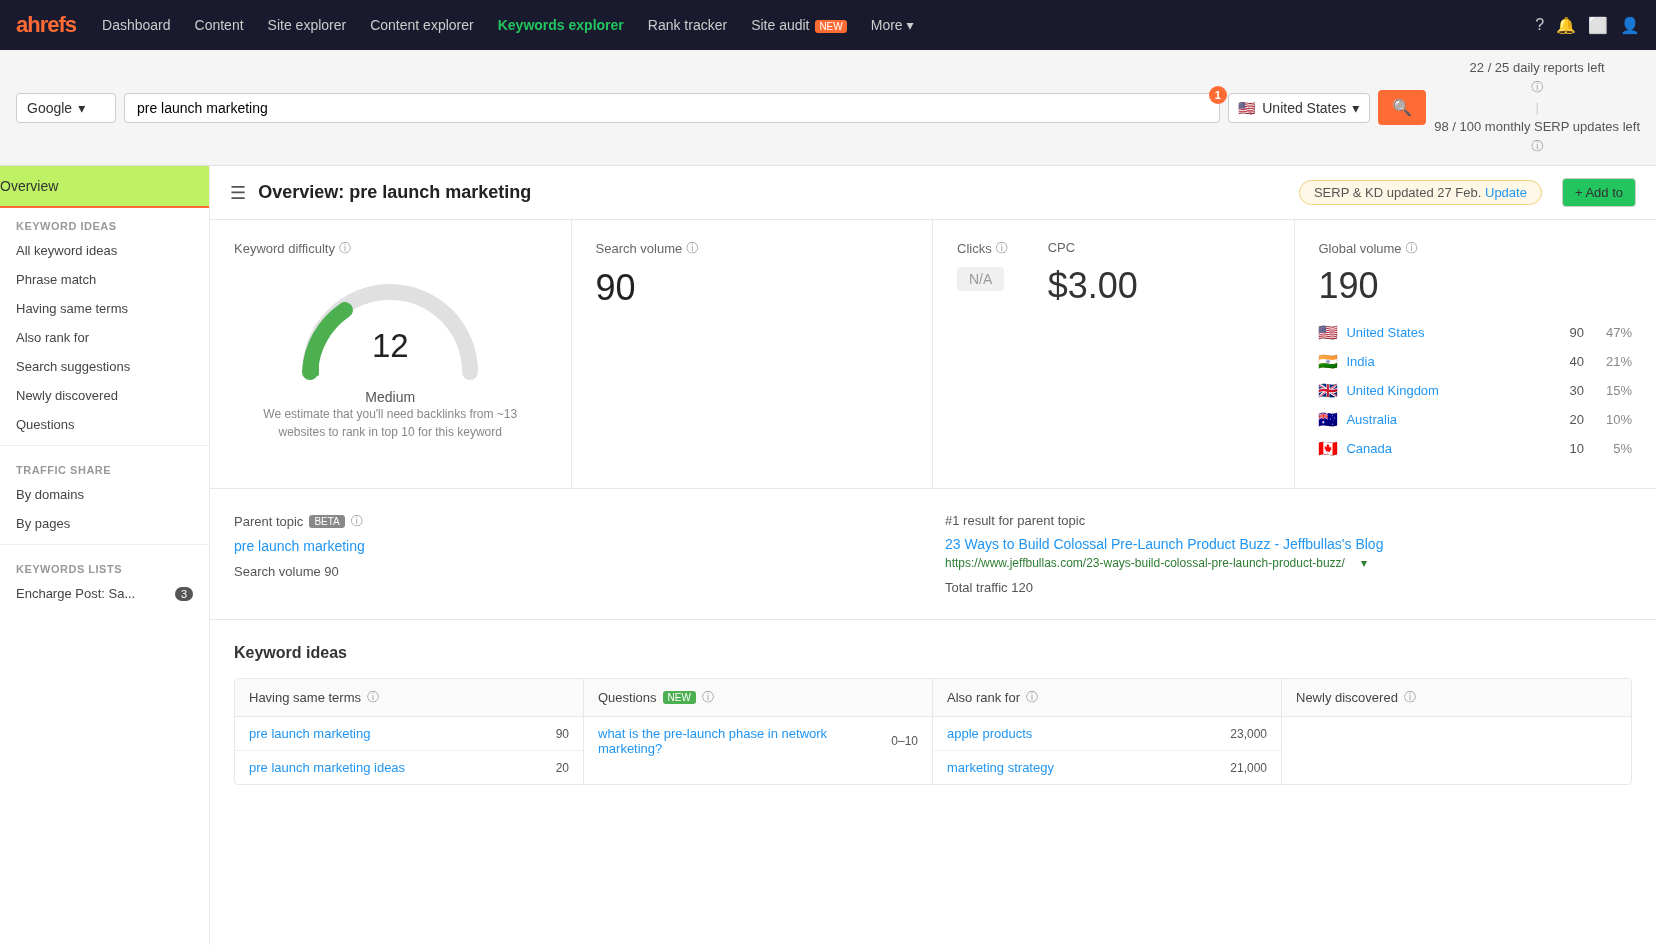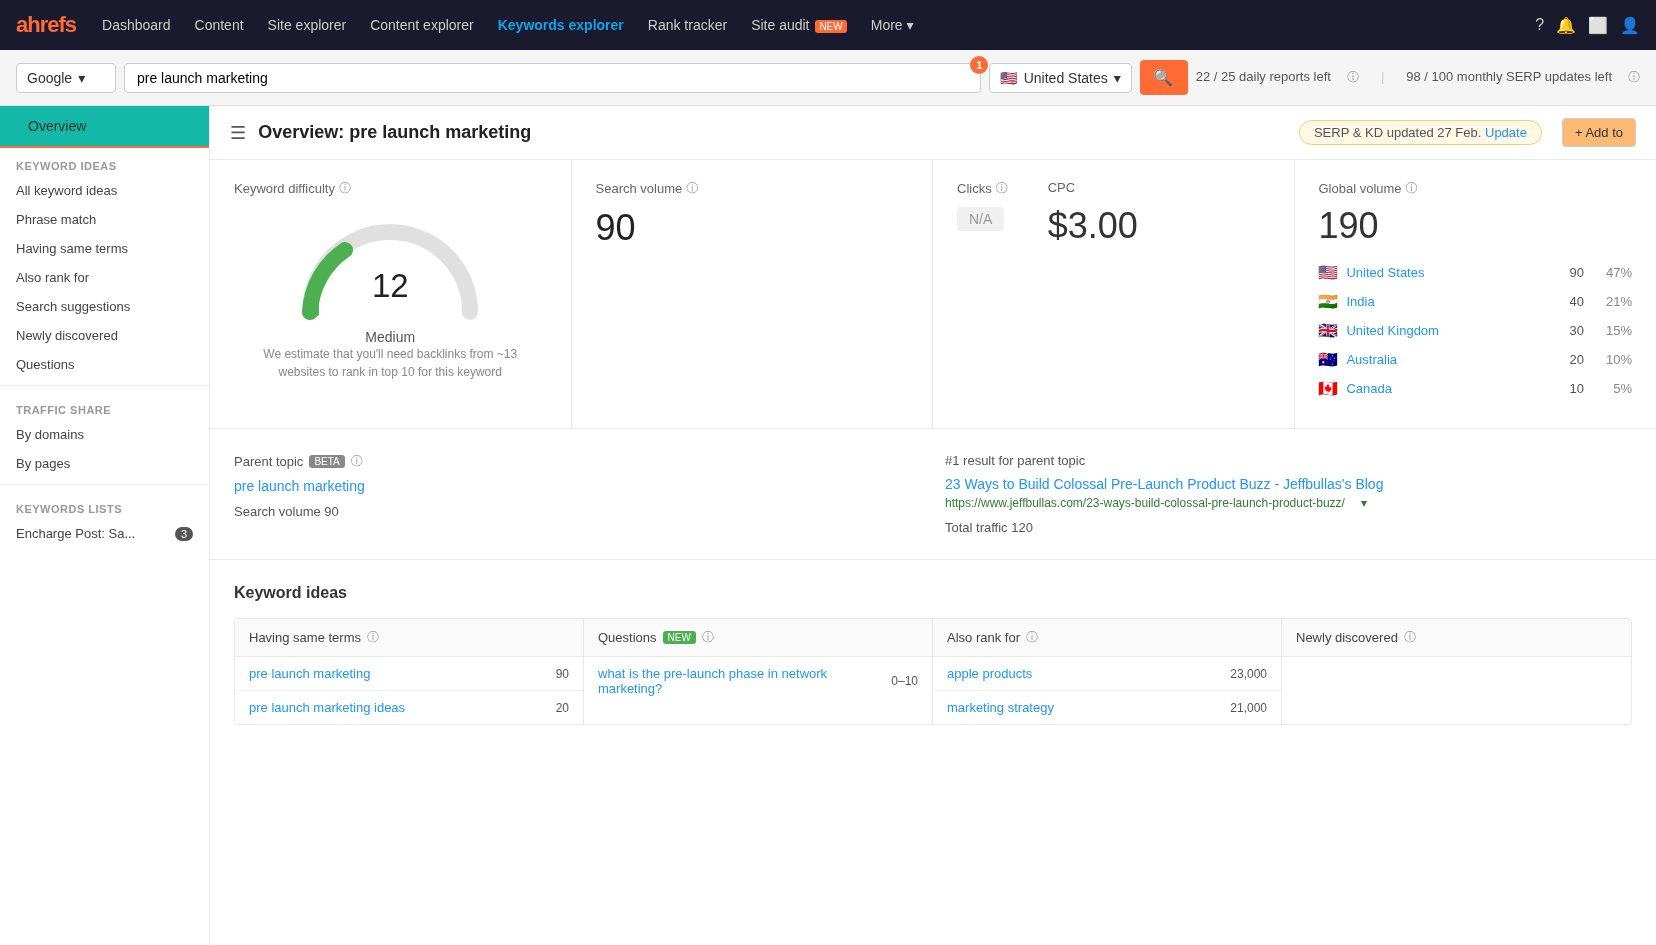--- a/index.html
+++ b/index.html
@@ -23,7 +23,7 @@
       border-radius: 4px;
       white-space: nowrap;
     }
-    .nav-item.active { color: #0ea5e9; font-weight: 600; }
+    .nav-item.active { color: #22c55e; font-weight: 600; }
     .nav-badge {
       background: #ff6b35;
       color: #fff;

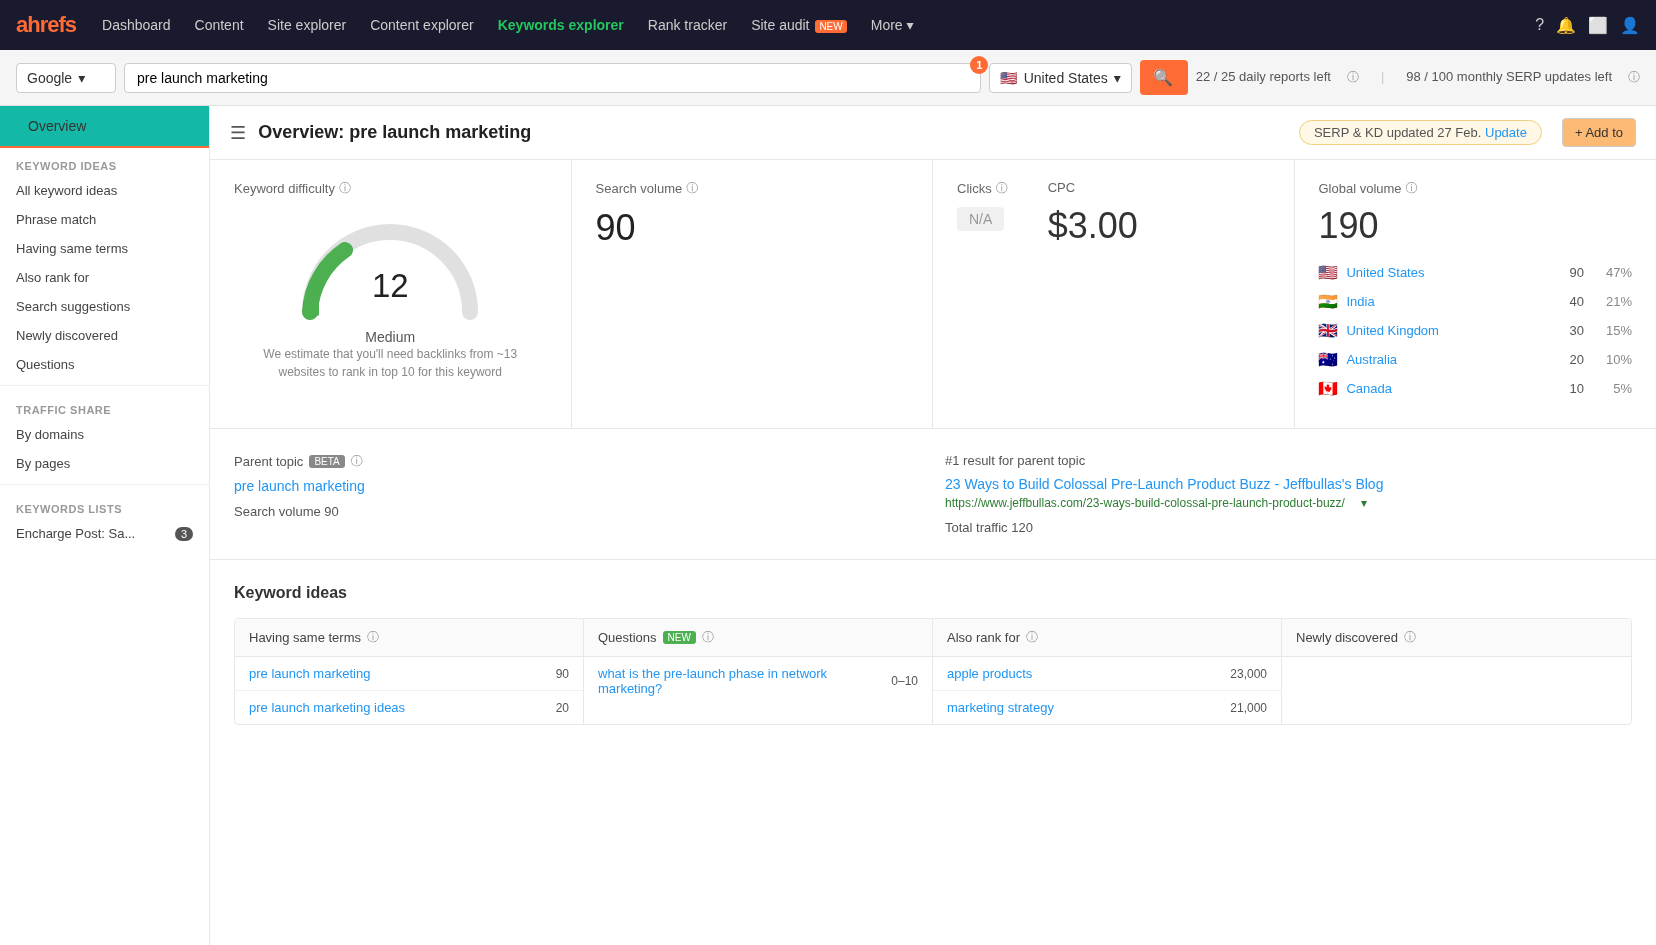--- a/index.html
+++ b/index.html
@@ -114,8 +114,9 @@
       color: #555;
       white-space: nowrap;
       display: flex;
-      align-items: flex-start;
-      gap: 16px;
+      align-items: center;
+      gap: 4px;
+      flex-direction: column;
     }
     .report-info .sep { margin: 0 6px; color: #ccc; }
     .info-icon { color: #999; font-size: 12px; cursor: pointer; }

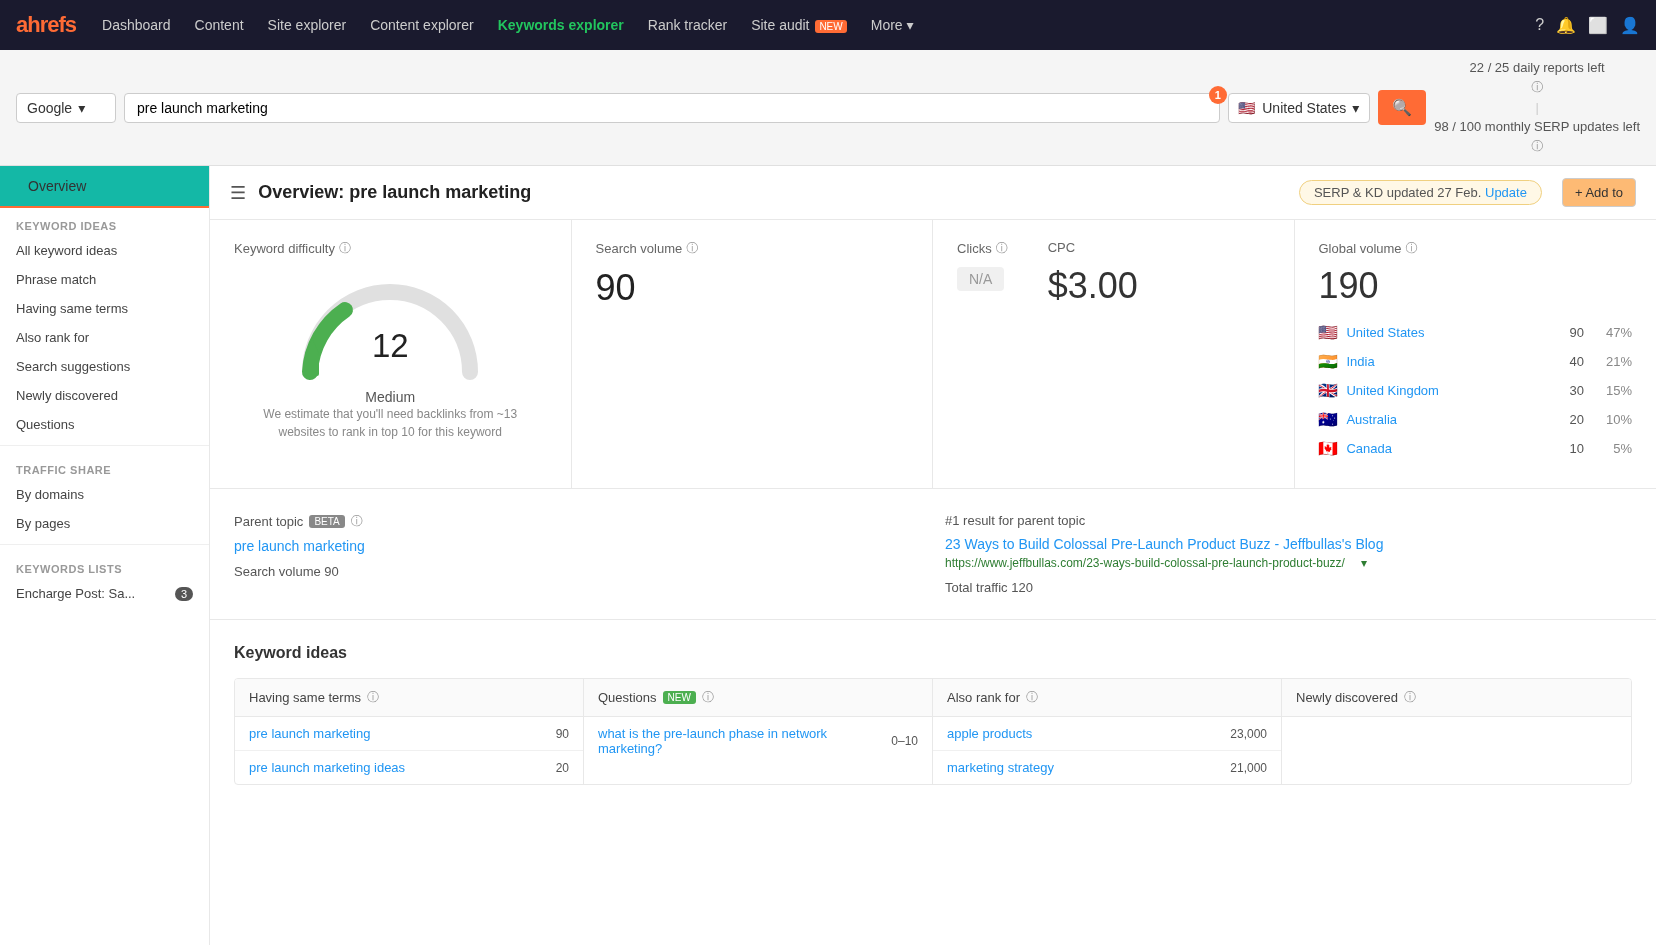--- a/index.html
+++ b/index.html
@@ -133,10 +133,10 @@
       background: #fff;
     }
     .sidebar-tab {
-      padding: 12px 28px;
+      padding: 12px 0;
       font-size: 14px;
       color: #333;
-      background: #14b8a6;
+      background: #bef264;
       border-bottom: 2px solid #ff6b35;
       font-weight: 500;
       cursor: pointer;

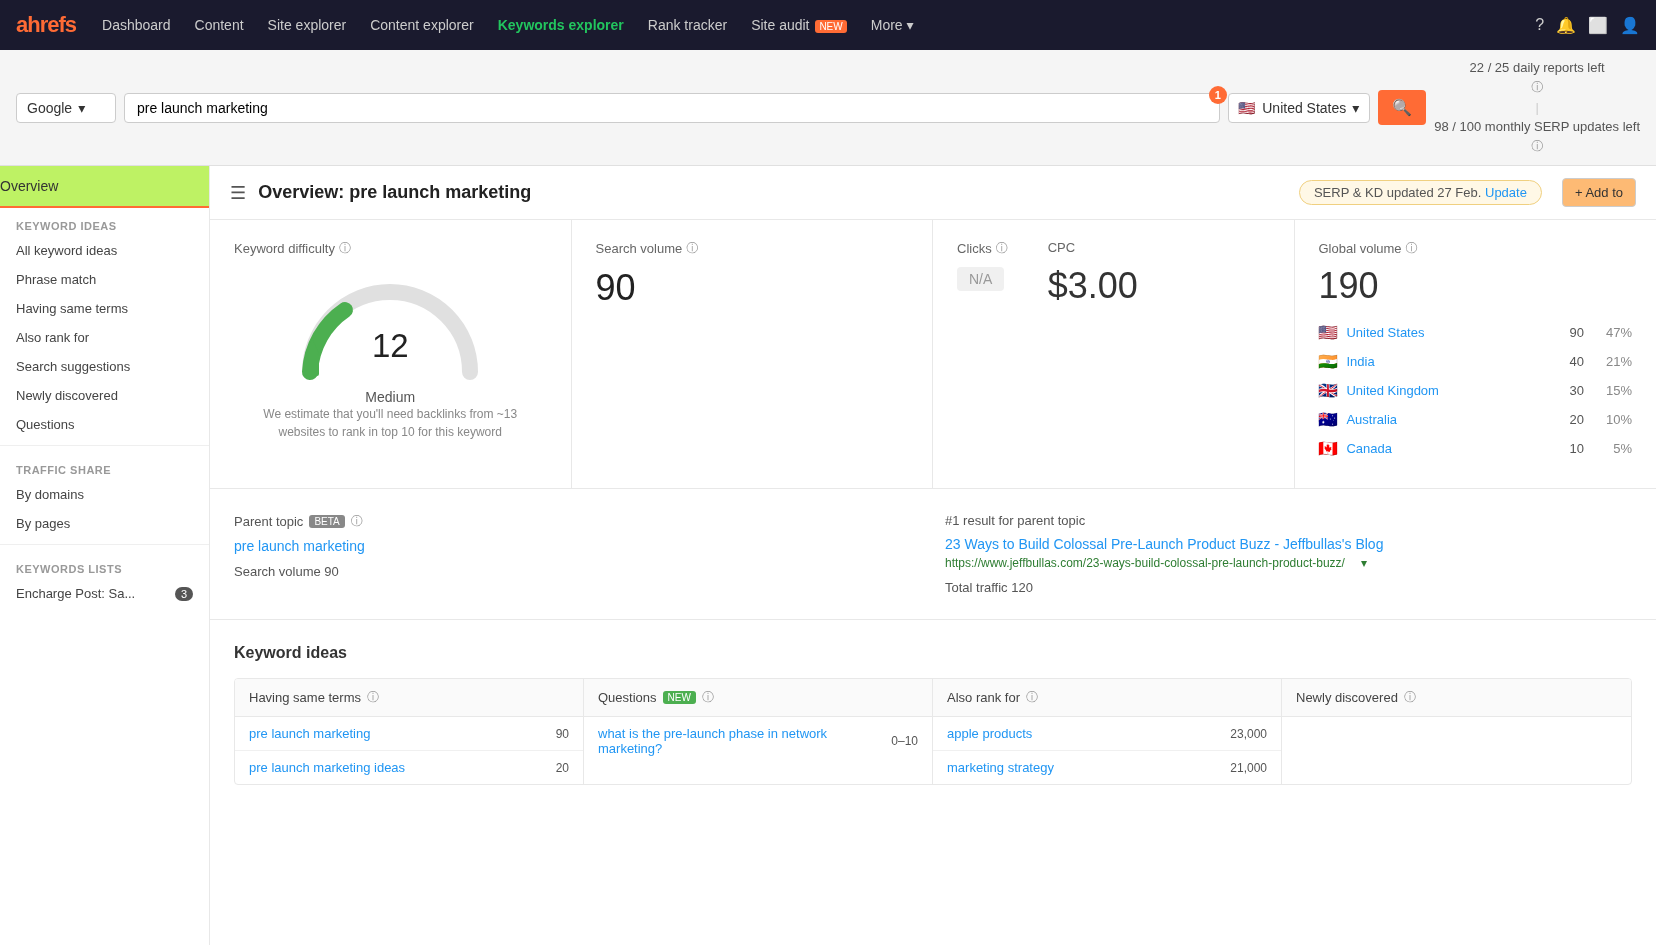--- a/index.html
+++ b/index.html
@@ -195,7 +195,7 @@
     .add-to-btn {
       margin-left: 8px;
       border: 1px solid #ccc;
-      background: #fdba74;
+      background: #22c55e;
       border-radius: 4px;
       padding: 6px 12px;
       font-size: 13px;

